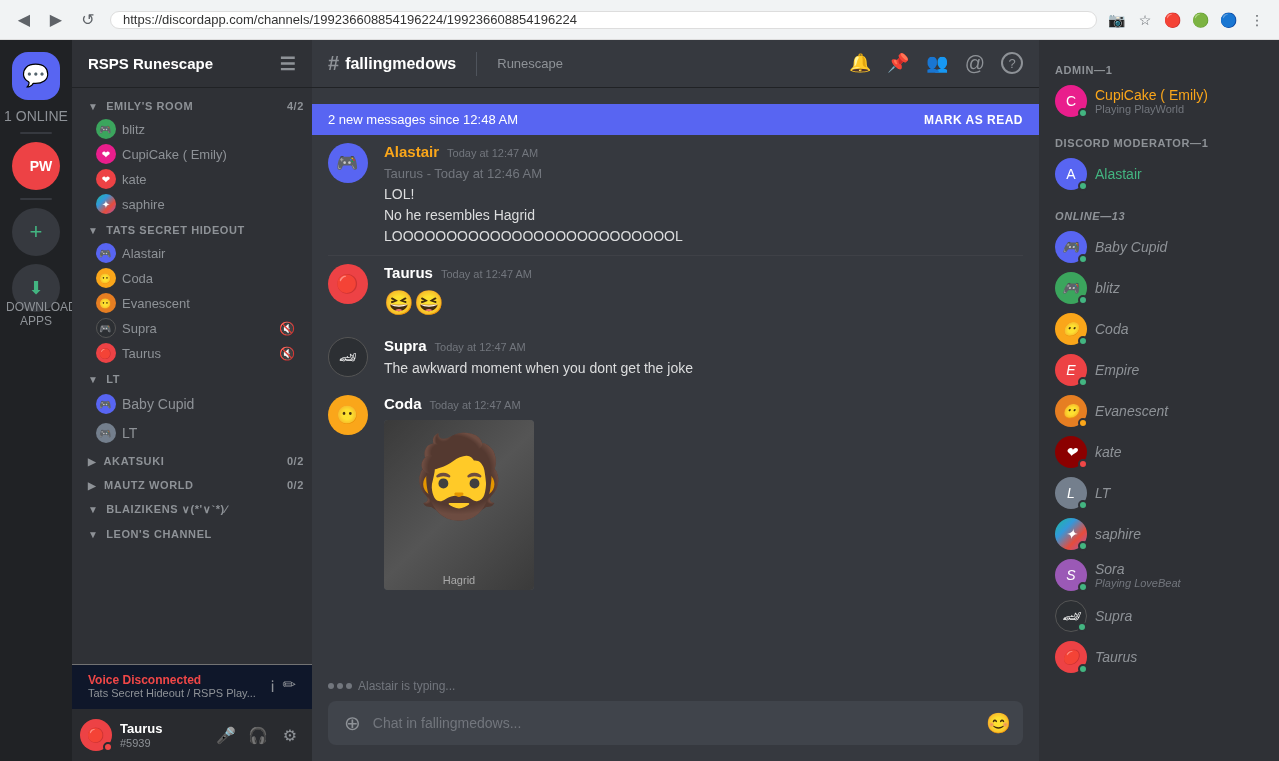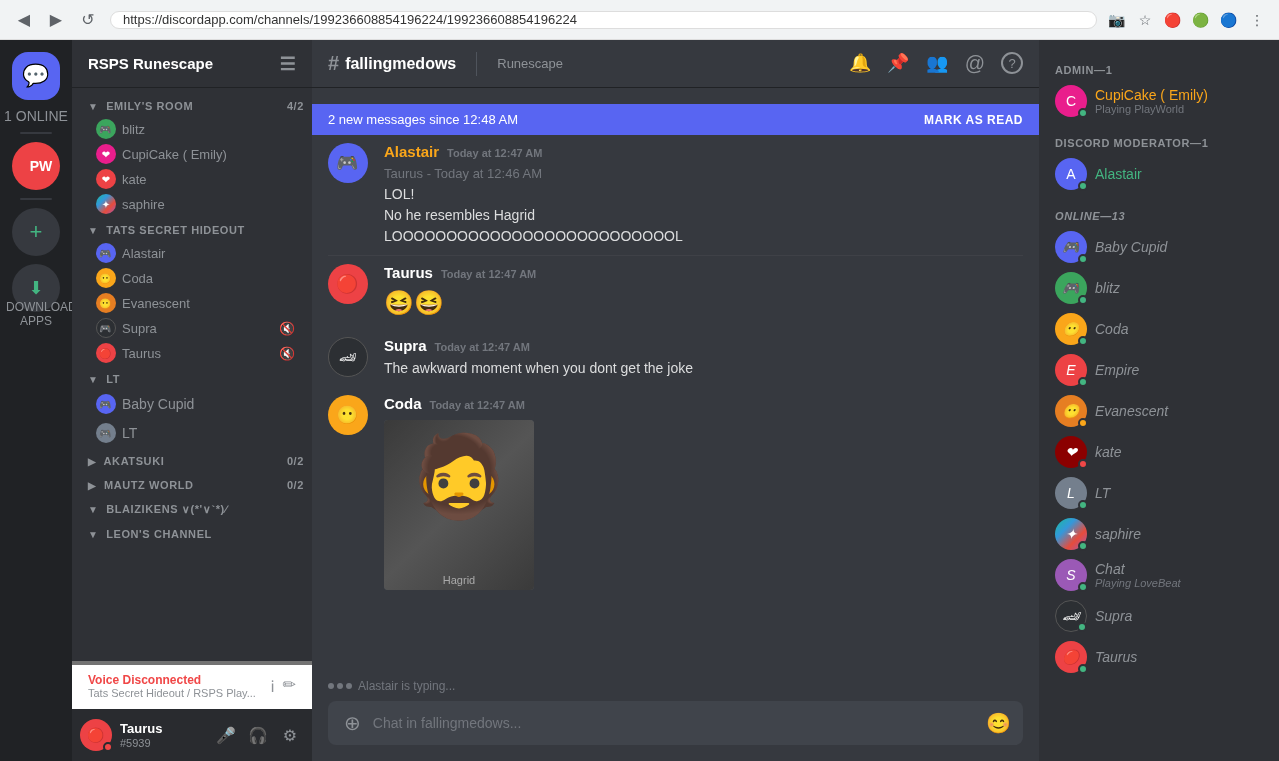--- a/index.html
+++ b/index.html
@@ -77,7 +77,7 @@
     .message-header { display: flex; align-items: baseline; gap: 8px; margin-bottom: 4px; }
     .message-author { font-weight: 600; color: white; font-size: 15px; }
     .message-author.gold { color: #faa61a; }
-    .message-timestamp { color: #72767d; font-size: 11px; font-weight: bold; }
+    .message-timestamp { color: #72767d; font-size: 11px; }
     .message-text { color: #dcddde; font-size: 14px; line-height: 1.5; }
     .message-divider { border: none; border-top: 1px solid #3f4147; margin: 8px 0; }
 

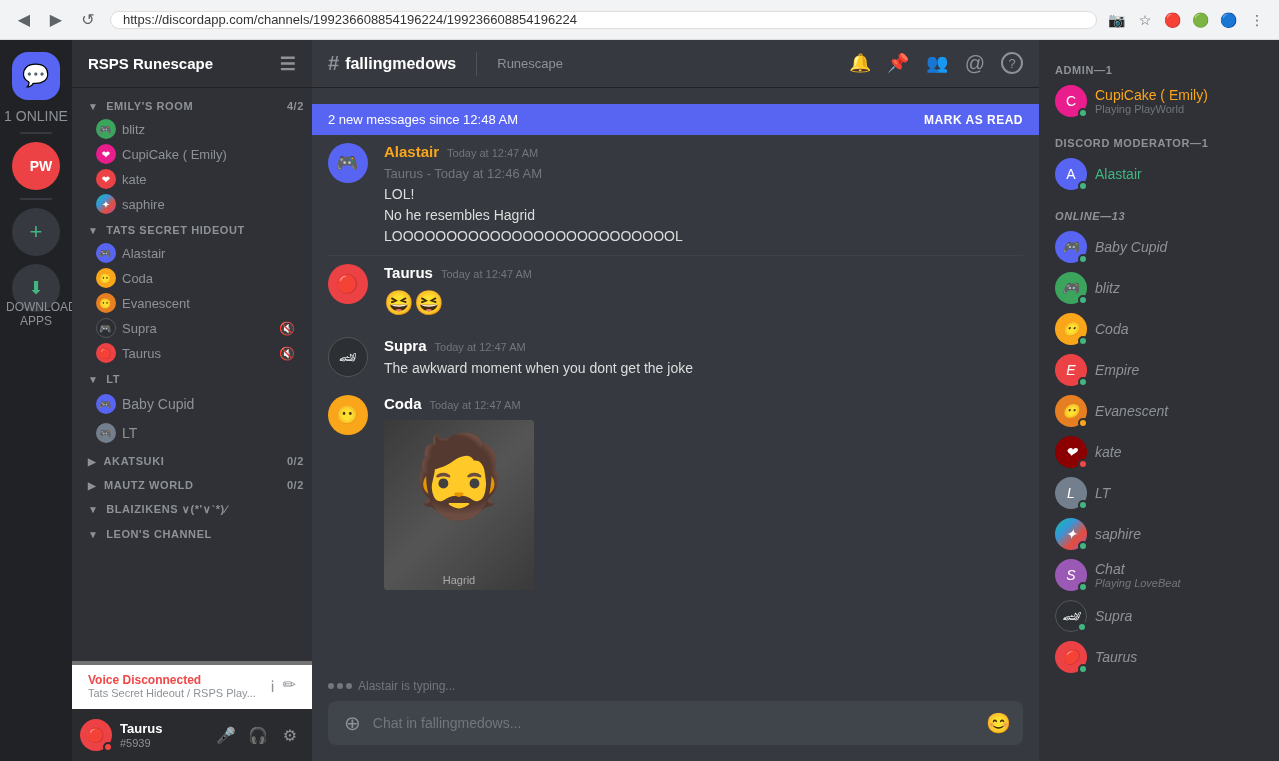--- a/index.html
+++ b/index.html
@@ -549,7 +549,7 @@
           <div class="online-dot"></div>
         </div>
         <div class="member-info">
-          <div class="member-name">Chat</div>
+          <div class="member-name">Sora</div>
           <div class="member-status">Playing LoveBeat</div>
         </div>
       </div>

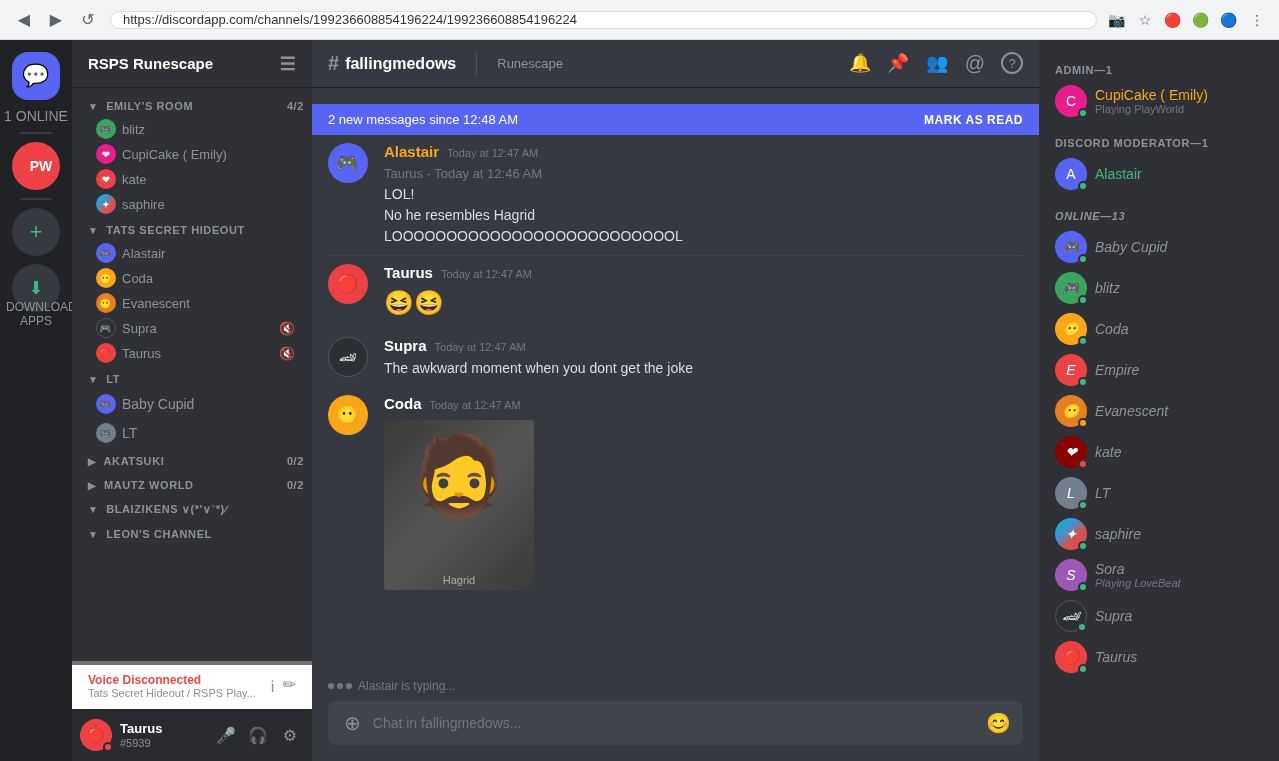--- a/index.html
+++ b/index.html
@@ -44,7 +44,7 @@
     .status-dot { width: 10px; height: 10px; border-radius: 50%; background: #f04747; border: 2px solid #292b2f; position: absolute; bottom: -1px; right: -1px; }
 
     
-    .voice-disconnect { background: #ffffff; border-top: 4px solid #737373; padding: 8px 16px; flex-shrink: 0; }
+    .voice-disconnect { background: #0f172a; border-top: 1px solid #737373; padding: 8px 16px; flex-shrink: 0; }
     .voice-disconnect-status { color: #f04747; font-size: 12px; font-weight: 600; }
     .voice-disconnect-server { color: #8e9297; font-size: 11px; }
     .voice-disconnect-row { display: flex; align-items: center; justify-content: space-between; margin-bottom: 2px; }

